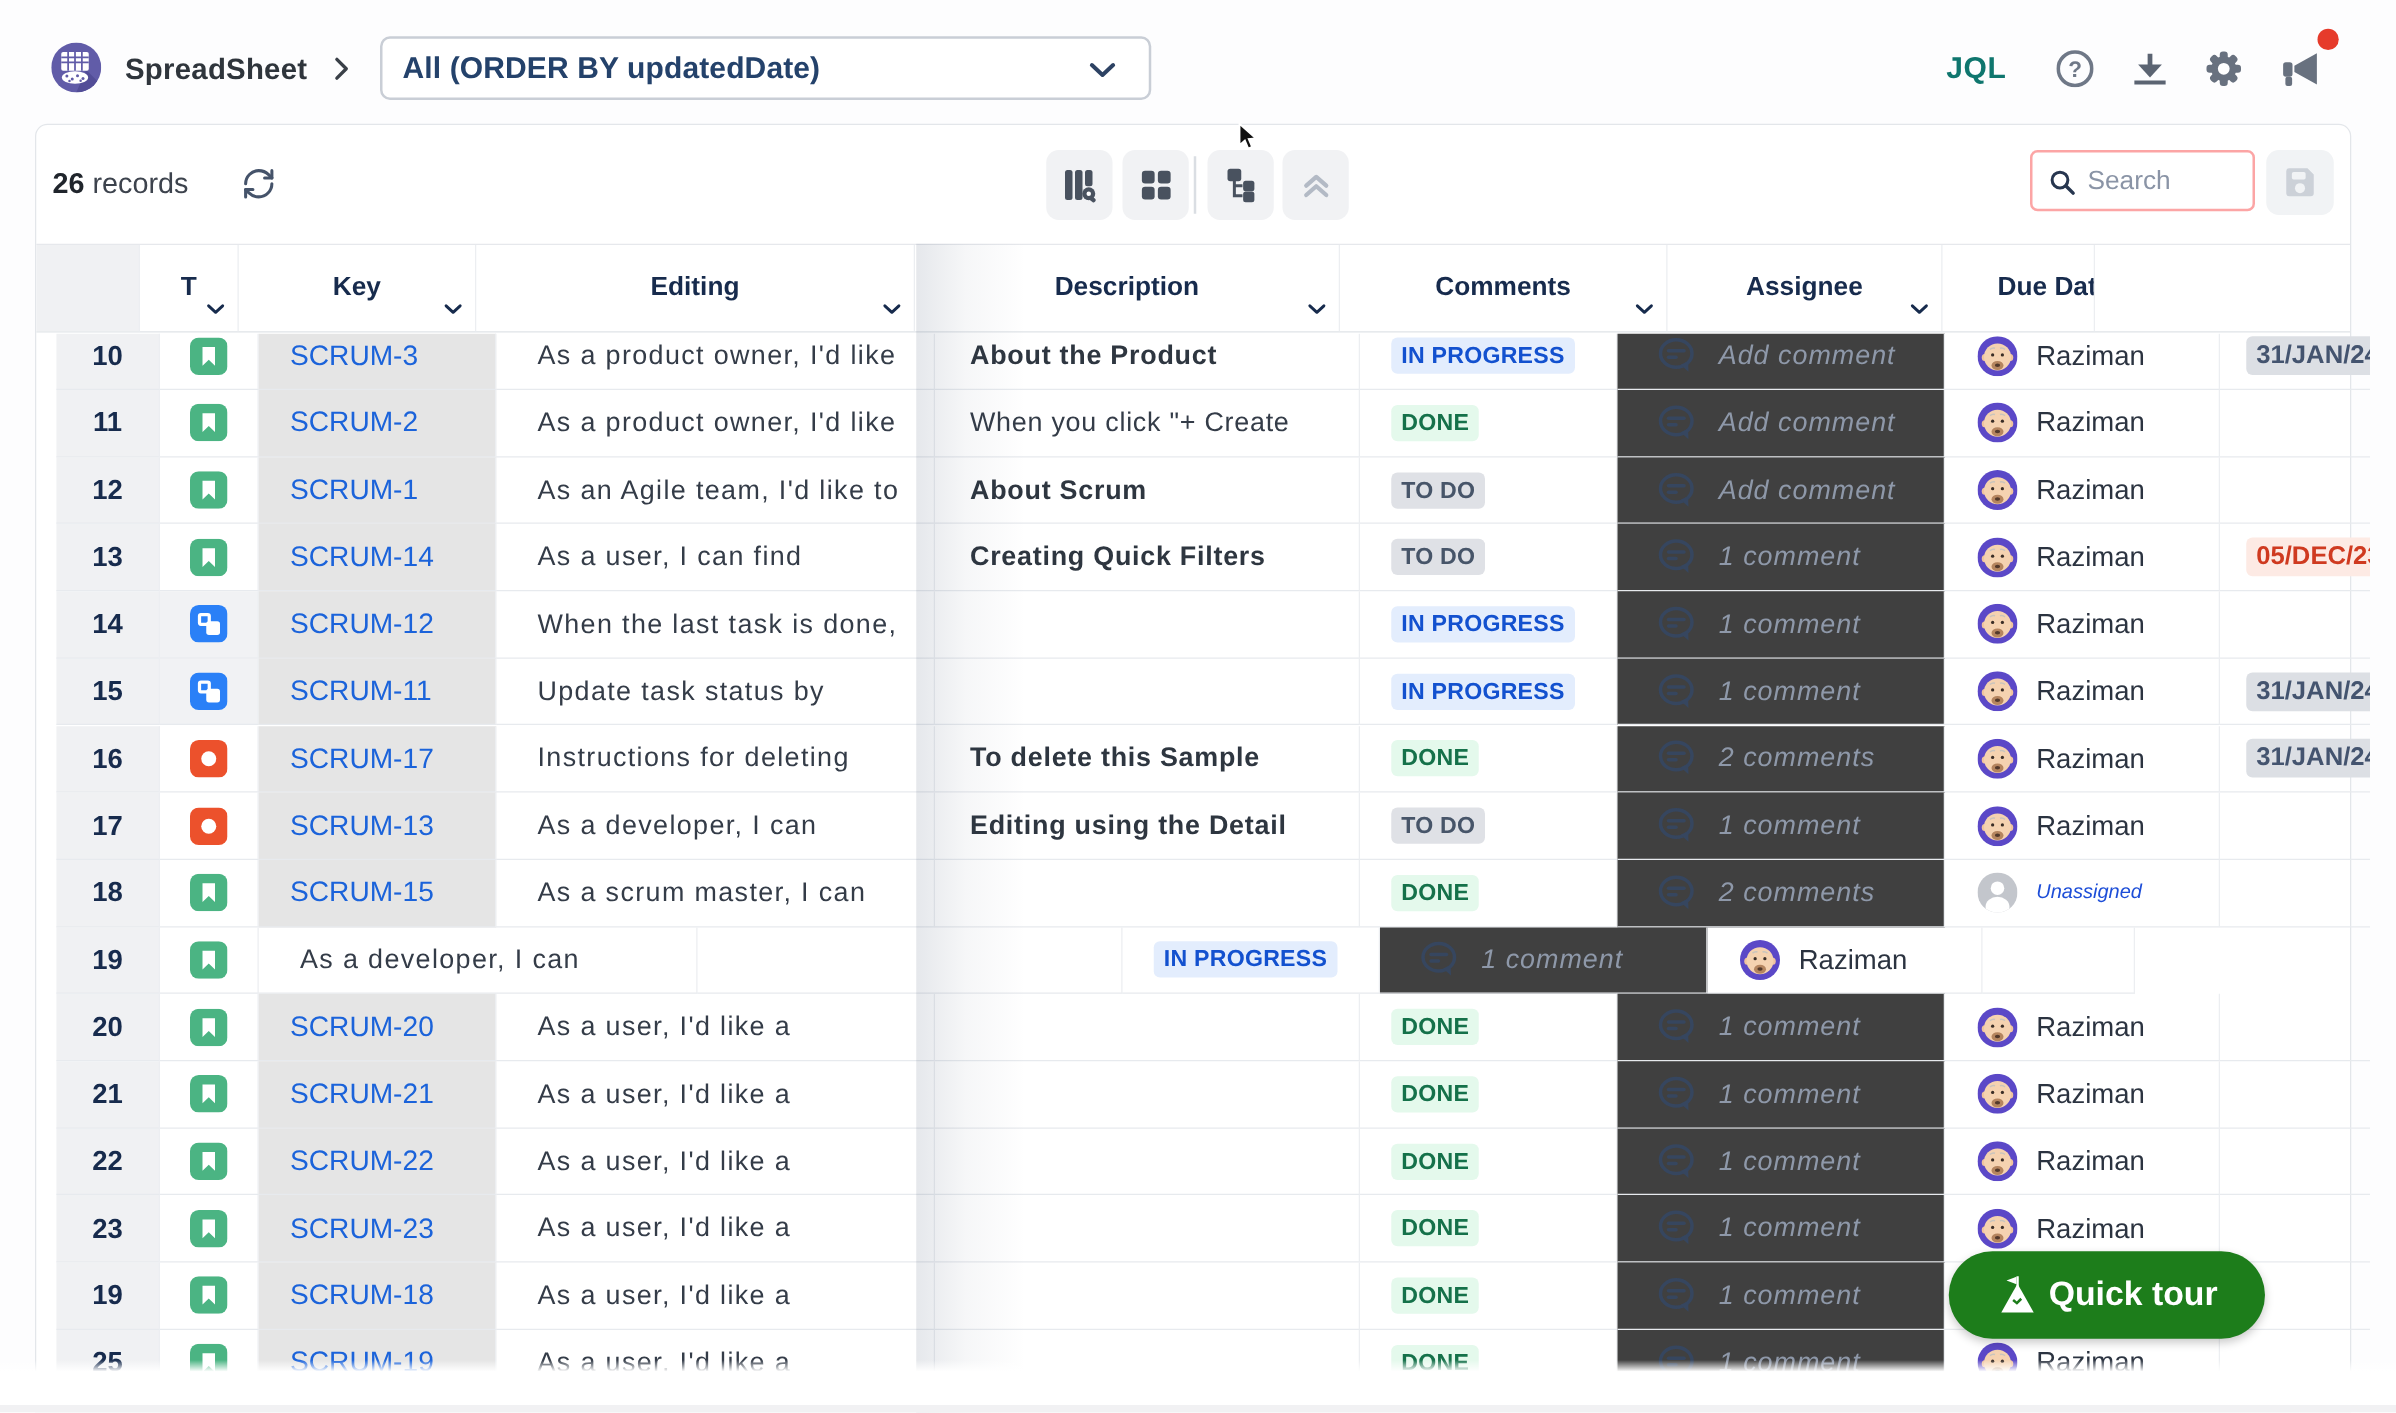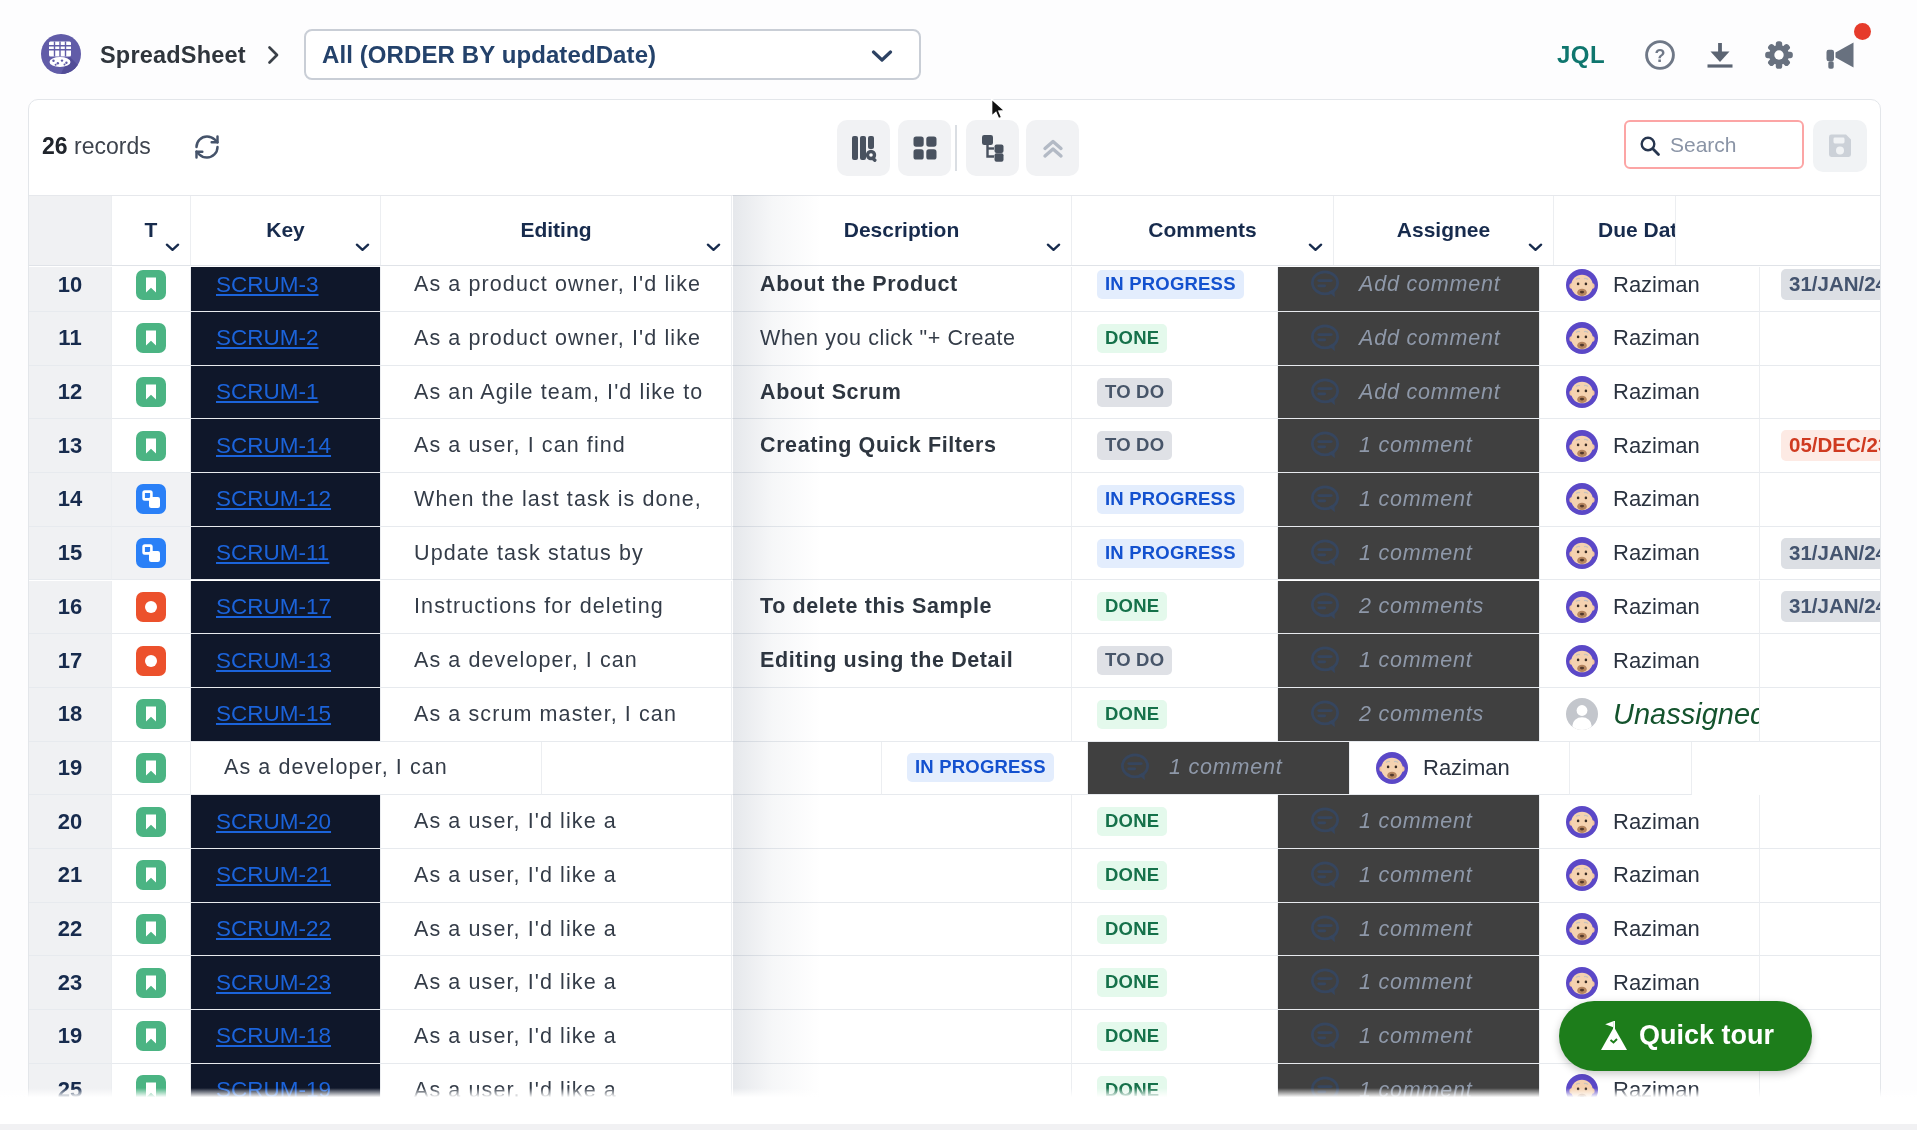--- a/index.html
+++ b/index.html
@@ -33,7 +33,7 @@
 .h span { position:relative; top:-1px; white-space:nowrap; }
 .hch { position:absolute; right:10px; top:47px; }
 .h0 { background:#f0f1f3; }
-.rows { position:absolute; left:0; top:167px; width:1851px; height:863px; overflow:hidden; }
+.rows { position:absolute; left:16px; top:167px; width:1851px; height:863px; overflow:hidden; }
 .row { position:absolute; left:0; width:1851px; height:53.7px; display:flex; }
 .c { height:53.7px; display:flex; align-items:center; border-right:1px solid #eceef1;
   border-bottom:1px solid #e7eaee; font-size:21.5px; color:#343c48; overflow:hidden; }

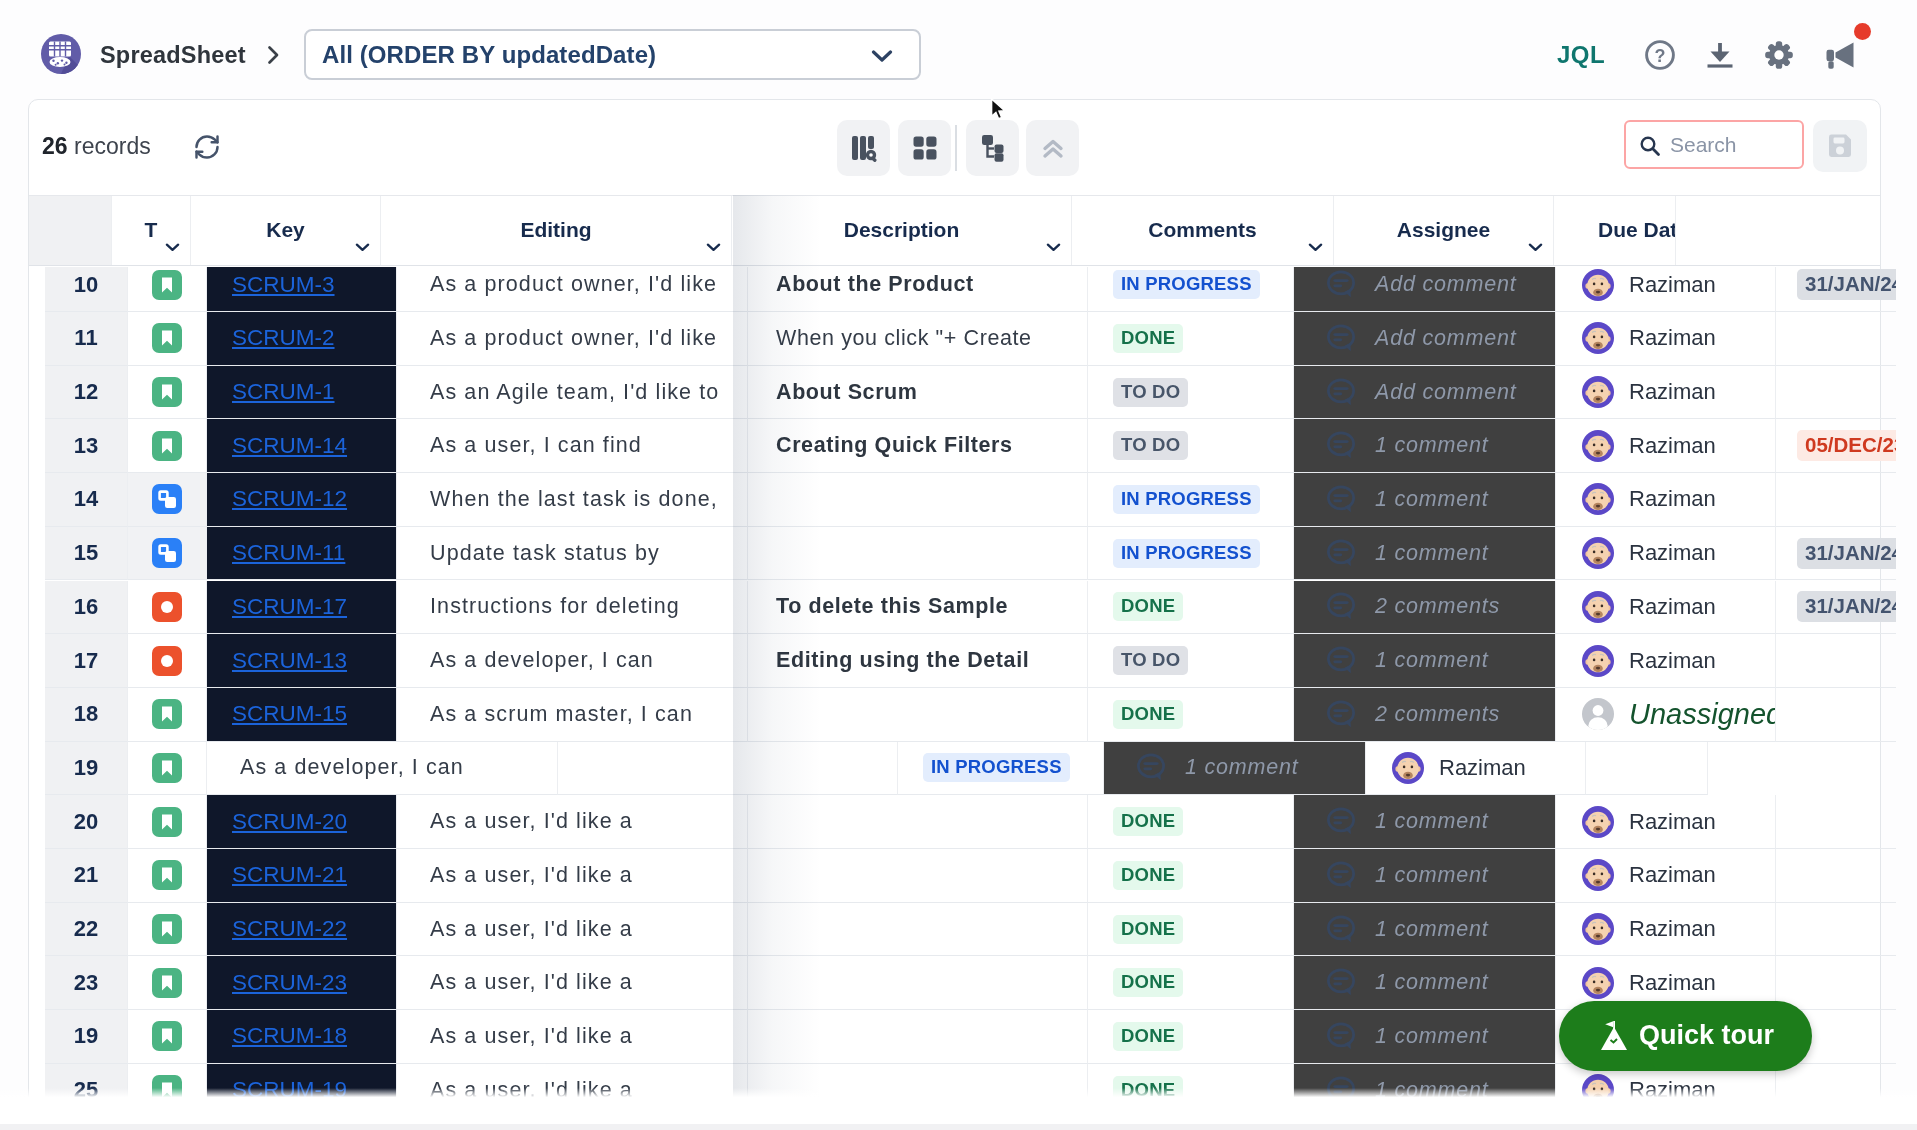--- a/index.html
+++ b/index.html
@@ -50,7 +50,7 @@
 
 .c0 { justify-content:center; font-weight:bold; color:#172b4d; background:#f0f1f3; font-size:22px; }
 .c1 { justify-content:center; }
-.c2 { justify-content:flex-start; padding-left:25px; color:#1b63da; font-size:22.5px; background:#0f172a;text-decoration:underline; }
+.c2 { justify-content:flex-start; padding-left:25px; color:#1b63da; font-size:22.5px; background:#e5e5e5; }
 .c3 { padding-left:33px; letter-spacing:1.1px; }
 .c4 { padding-left:28px; letter-spacing:.6px; }
 .c5 { padding-left:25px; }

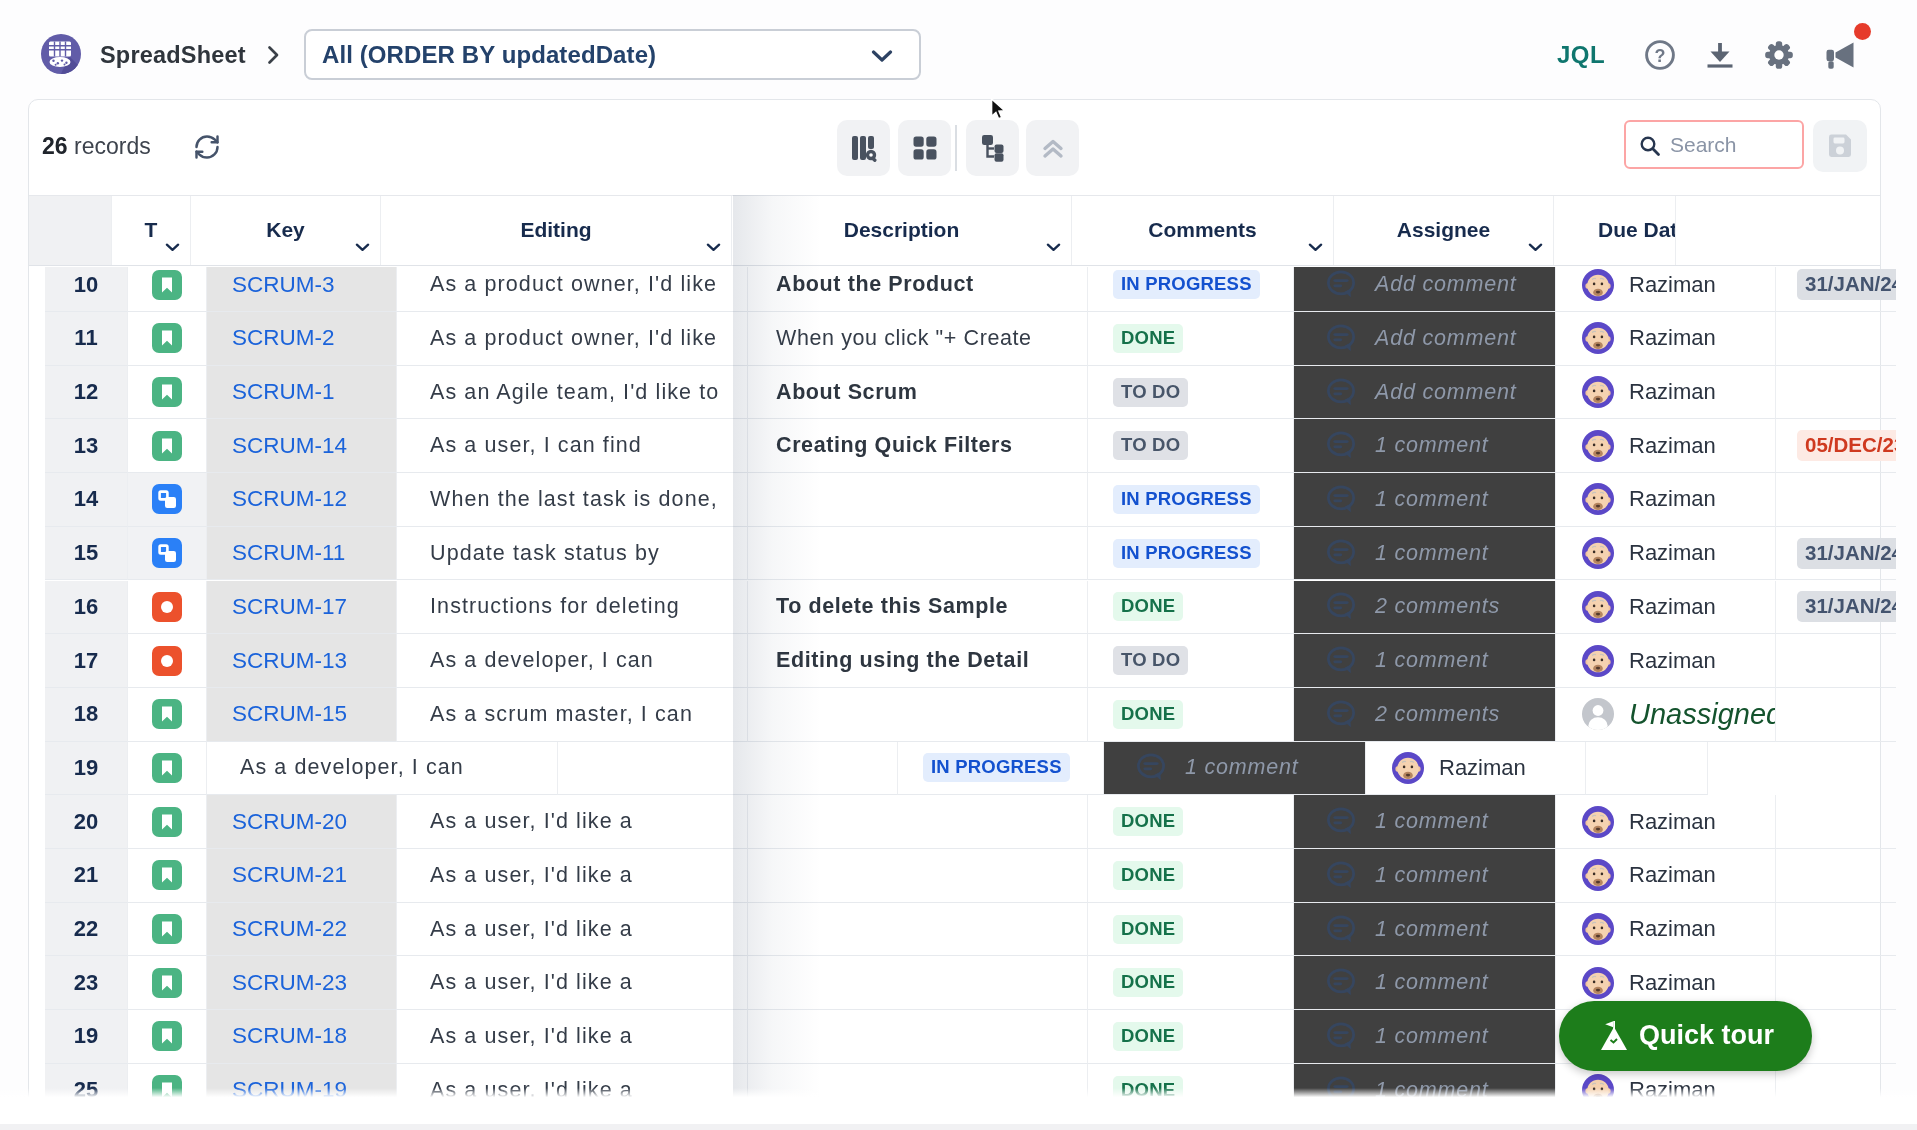--- a/index.html
+++ b/index.html
@@ -61,7 +61,7 @@
 .dbdg { font-size:20.5px; font-weight:bold; padding:3px 8px 4px; border-radius:5px; white-space:nowrap; flex:none; }
 .ctx { margin-left:17px; font-style:italic; color:#8e98a9; letter-spacing:.8px; }
 .aname { margin-left:15px; color:#2b3340; font-size:22px; }
-.uname { margin-left:15px; font-style:italic; color:#14532d; font-size:29px; }
+.uname { margin-left:15px; font-style:italic; color:#1d4ed8; font-size:16px; }
 .colshadow { position:absolute; left:704px; top:95px; width:88px; height:936px; pointer-events:none;
   background:linear-gradient(to right, rgba(23,43,77,0.11), rgba(23,43,77,0.04) 45%, rgba(23,43,77,0) 100%); }
 

